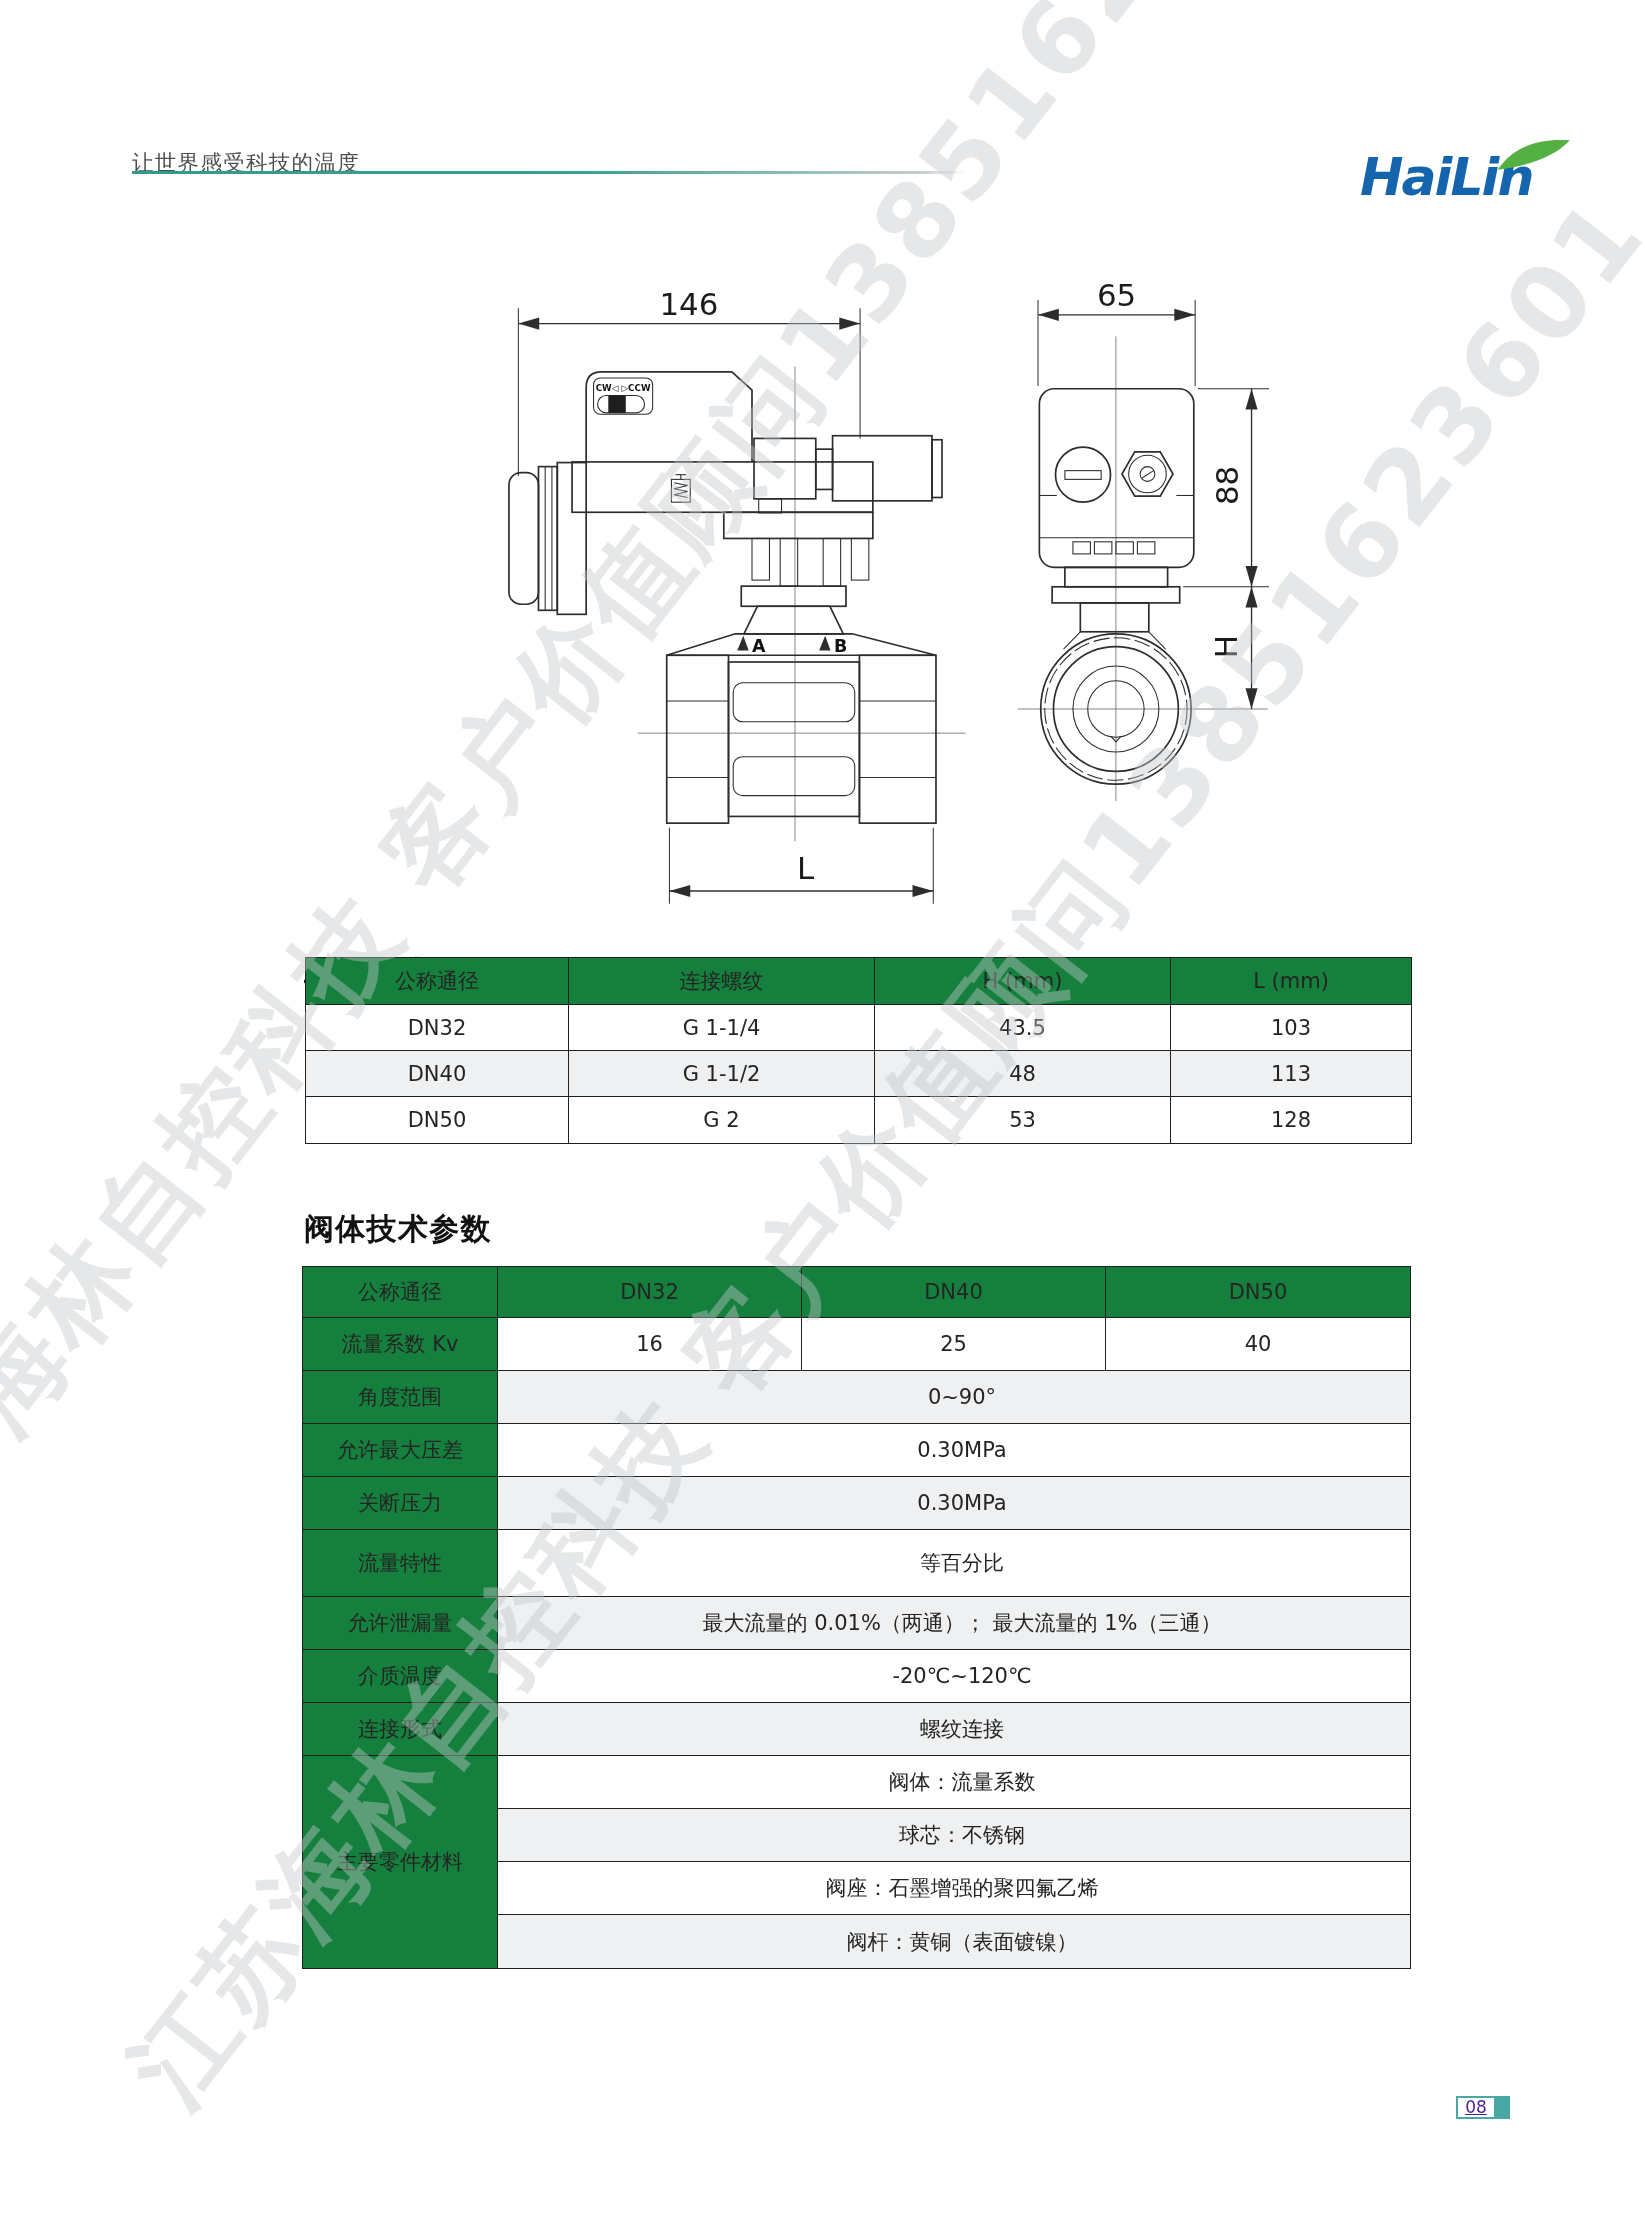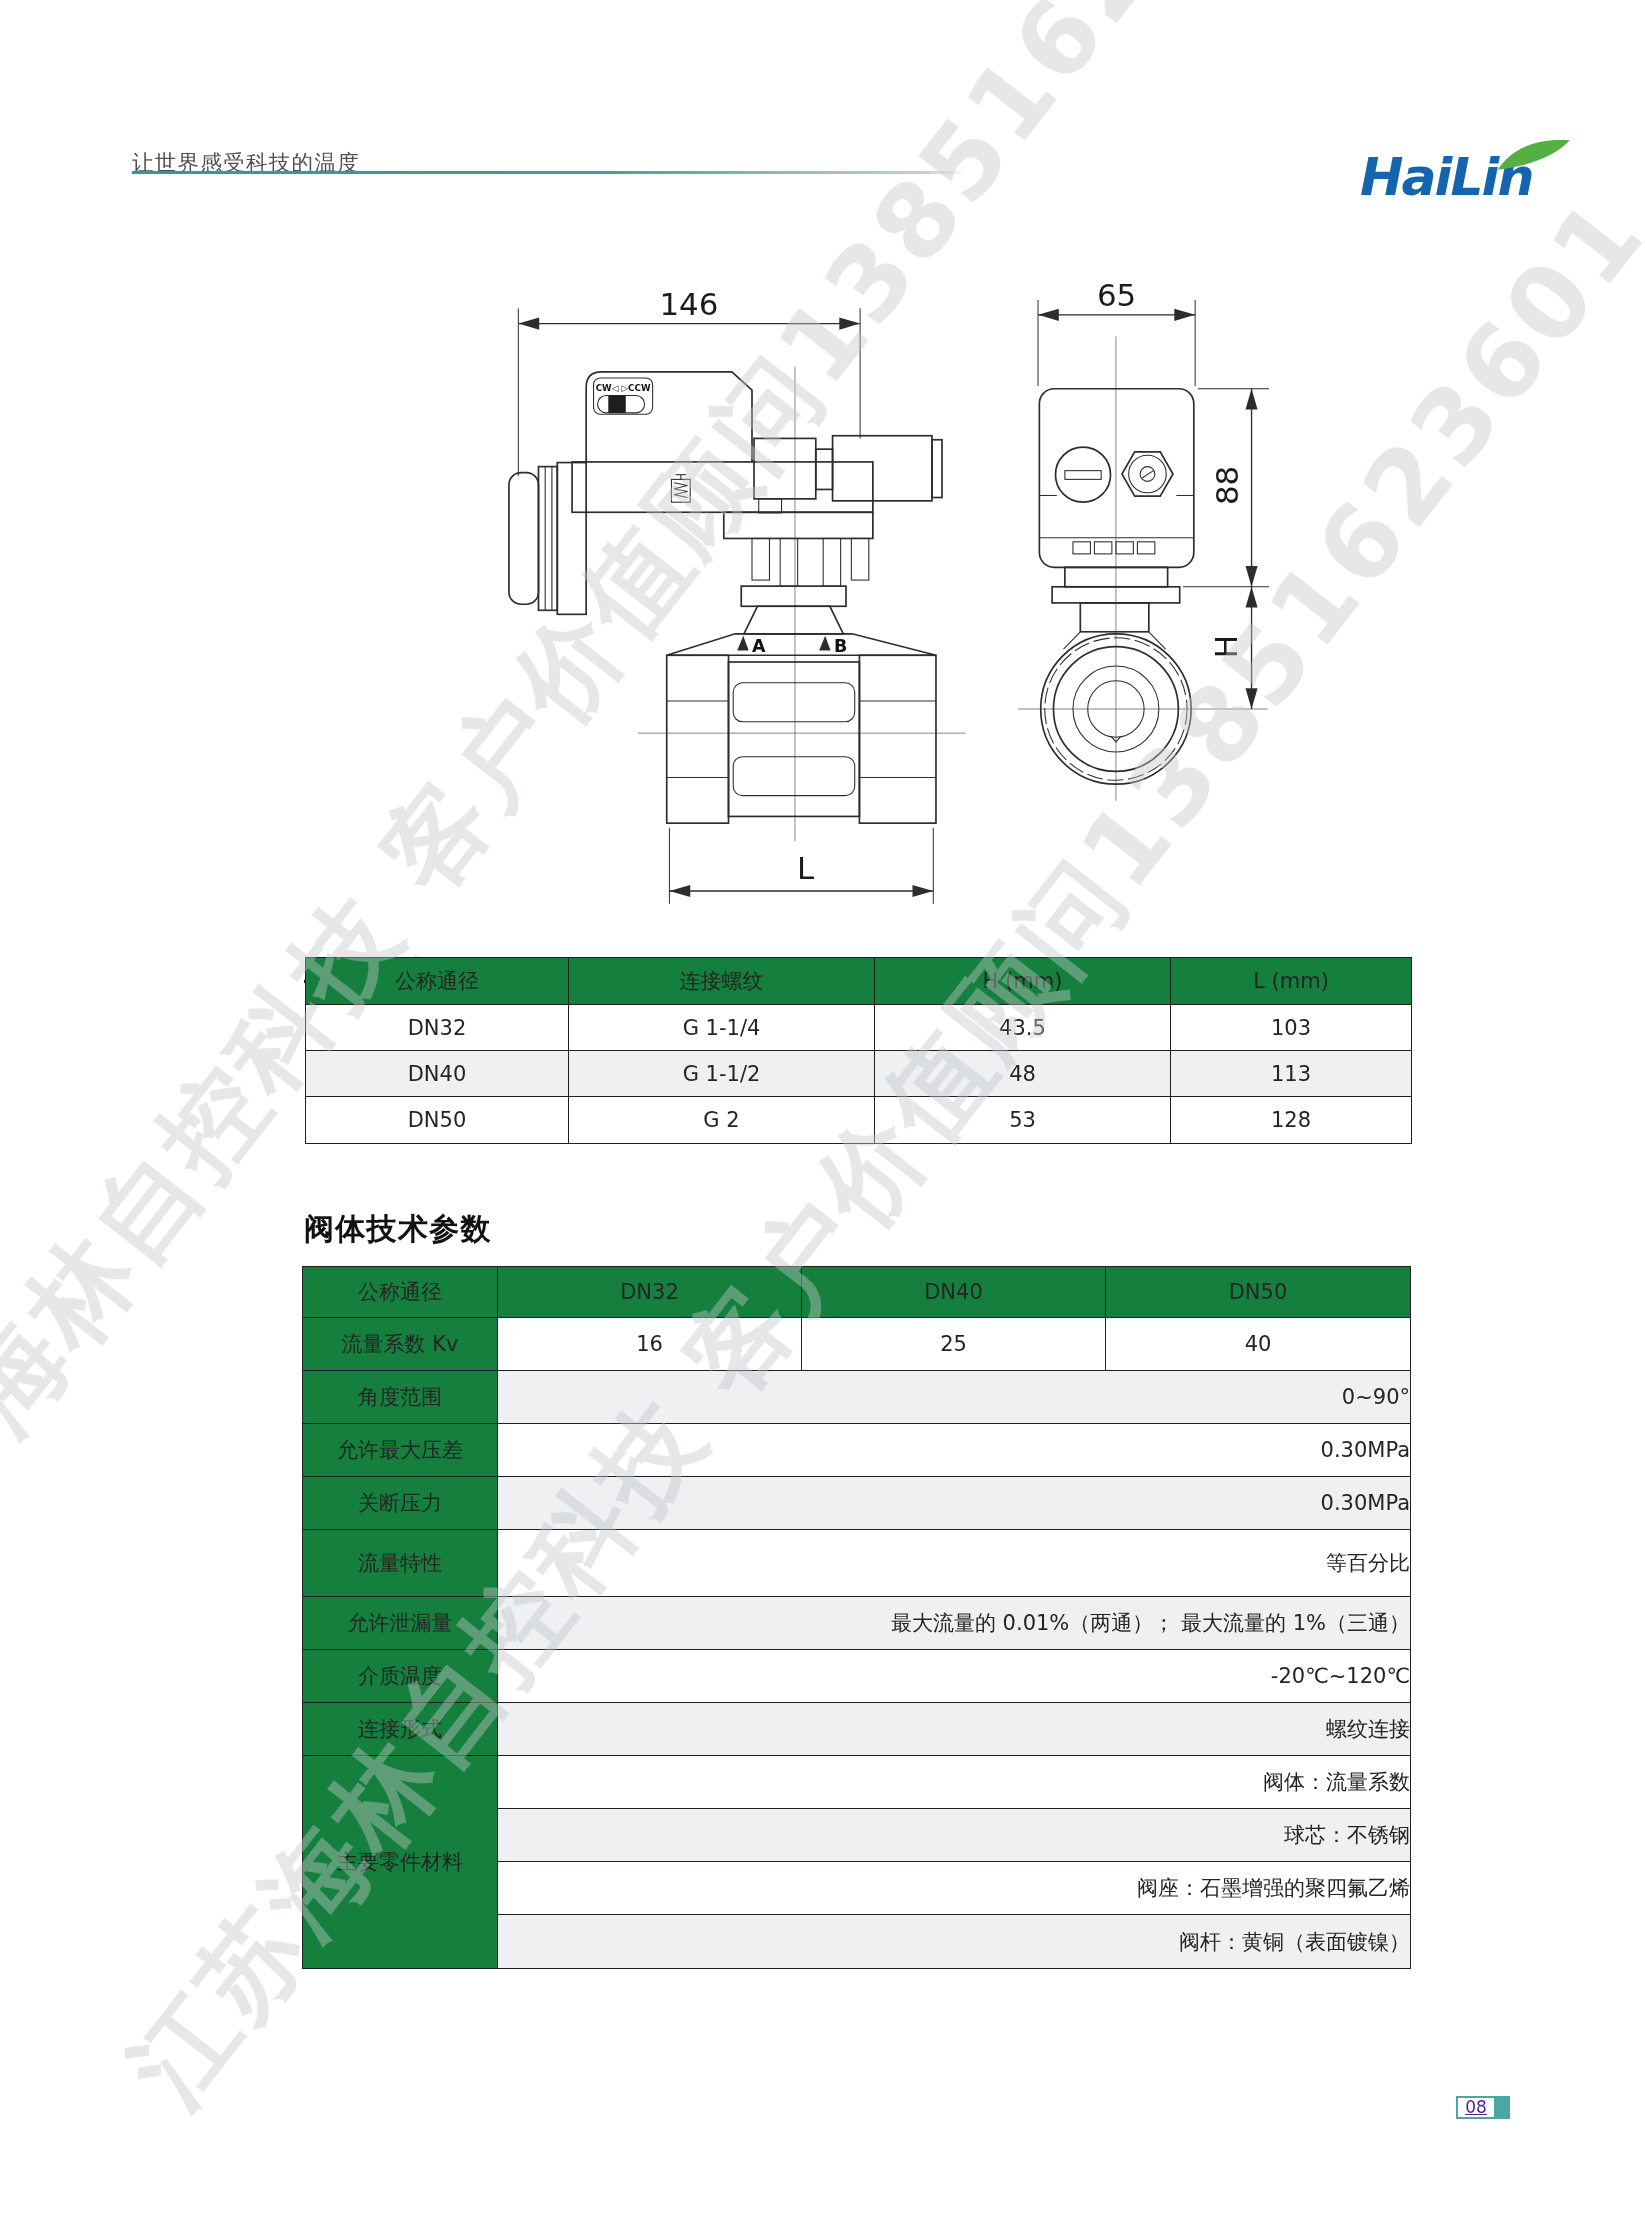--- a/index.html
+++ b/index.html
@@ -44,7 +44,7 @@
   .teal  { background:#15803d; }
   .gray  { background:#eef0f1; }
   .white { background:#ffffff; }
-  .lv { text-align:right; padding-left:16px; }
+  .lv { text-align:center; padding-left:16px; }
   #t1 { width:1106px; height:185px; }
   #t2 { width:1109px; height:691px; }
   

